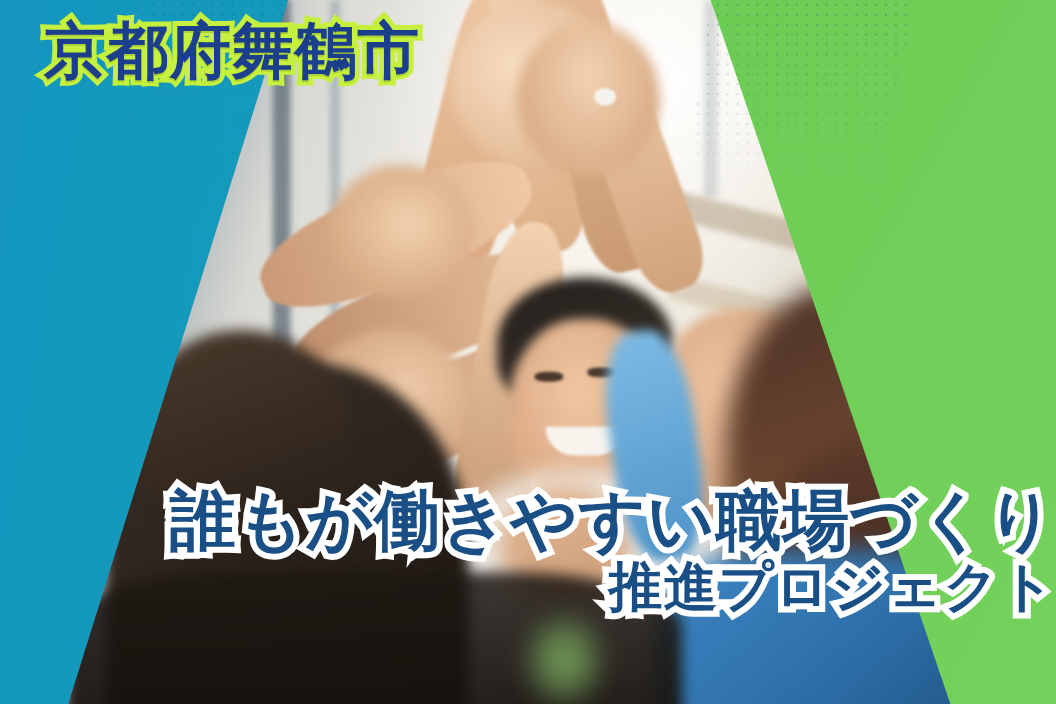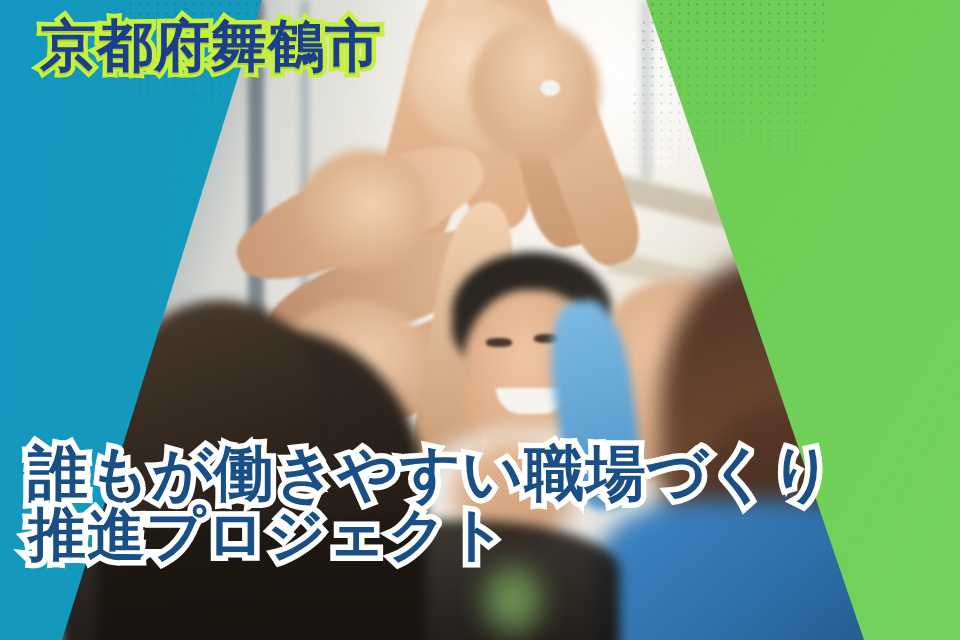--- a/index.html
+++ b/index.html
@@ -140,10 +140,10 @@
   .maintext-wrap {
     position: absolute;
     left: 0;
-    right: 12px;
+    right: 0;
     top: 440px;
     z-index: 40;
-    text-align: left;
+    text-align: right;
     padding-left: 28px;
   }
   .maintext-line {

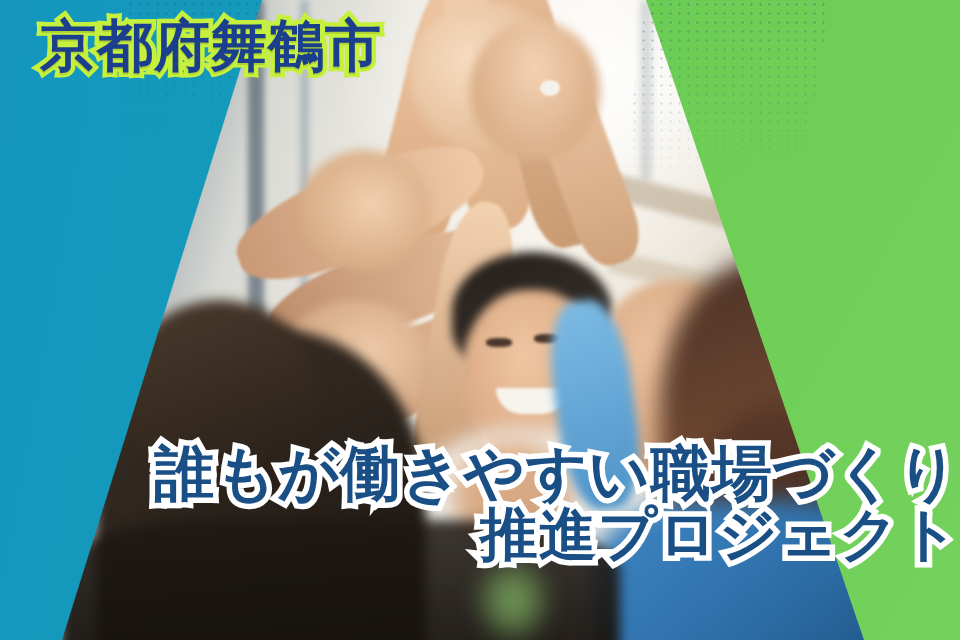--- a/index.html
+++ b/index.html
@@ -157,7 +157,7 @@
     paint-order: stroke fill;
     white-space: nowrap;
   }
-  .maintext-line.line2 { font-size: 58px; font-family: Liberation Mono, monospace; }
+  .maintext-line.line2 { font-size: 49px; }
 </style>
 </head>
 <body>

